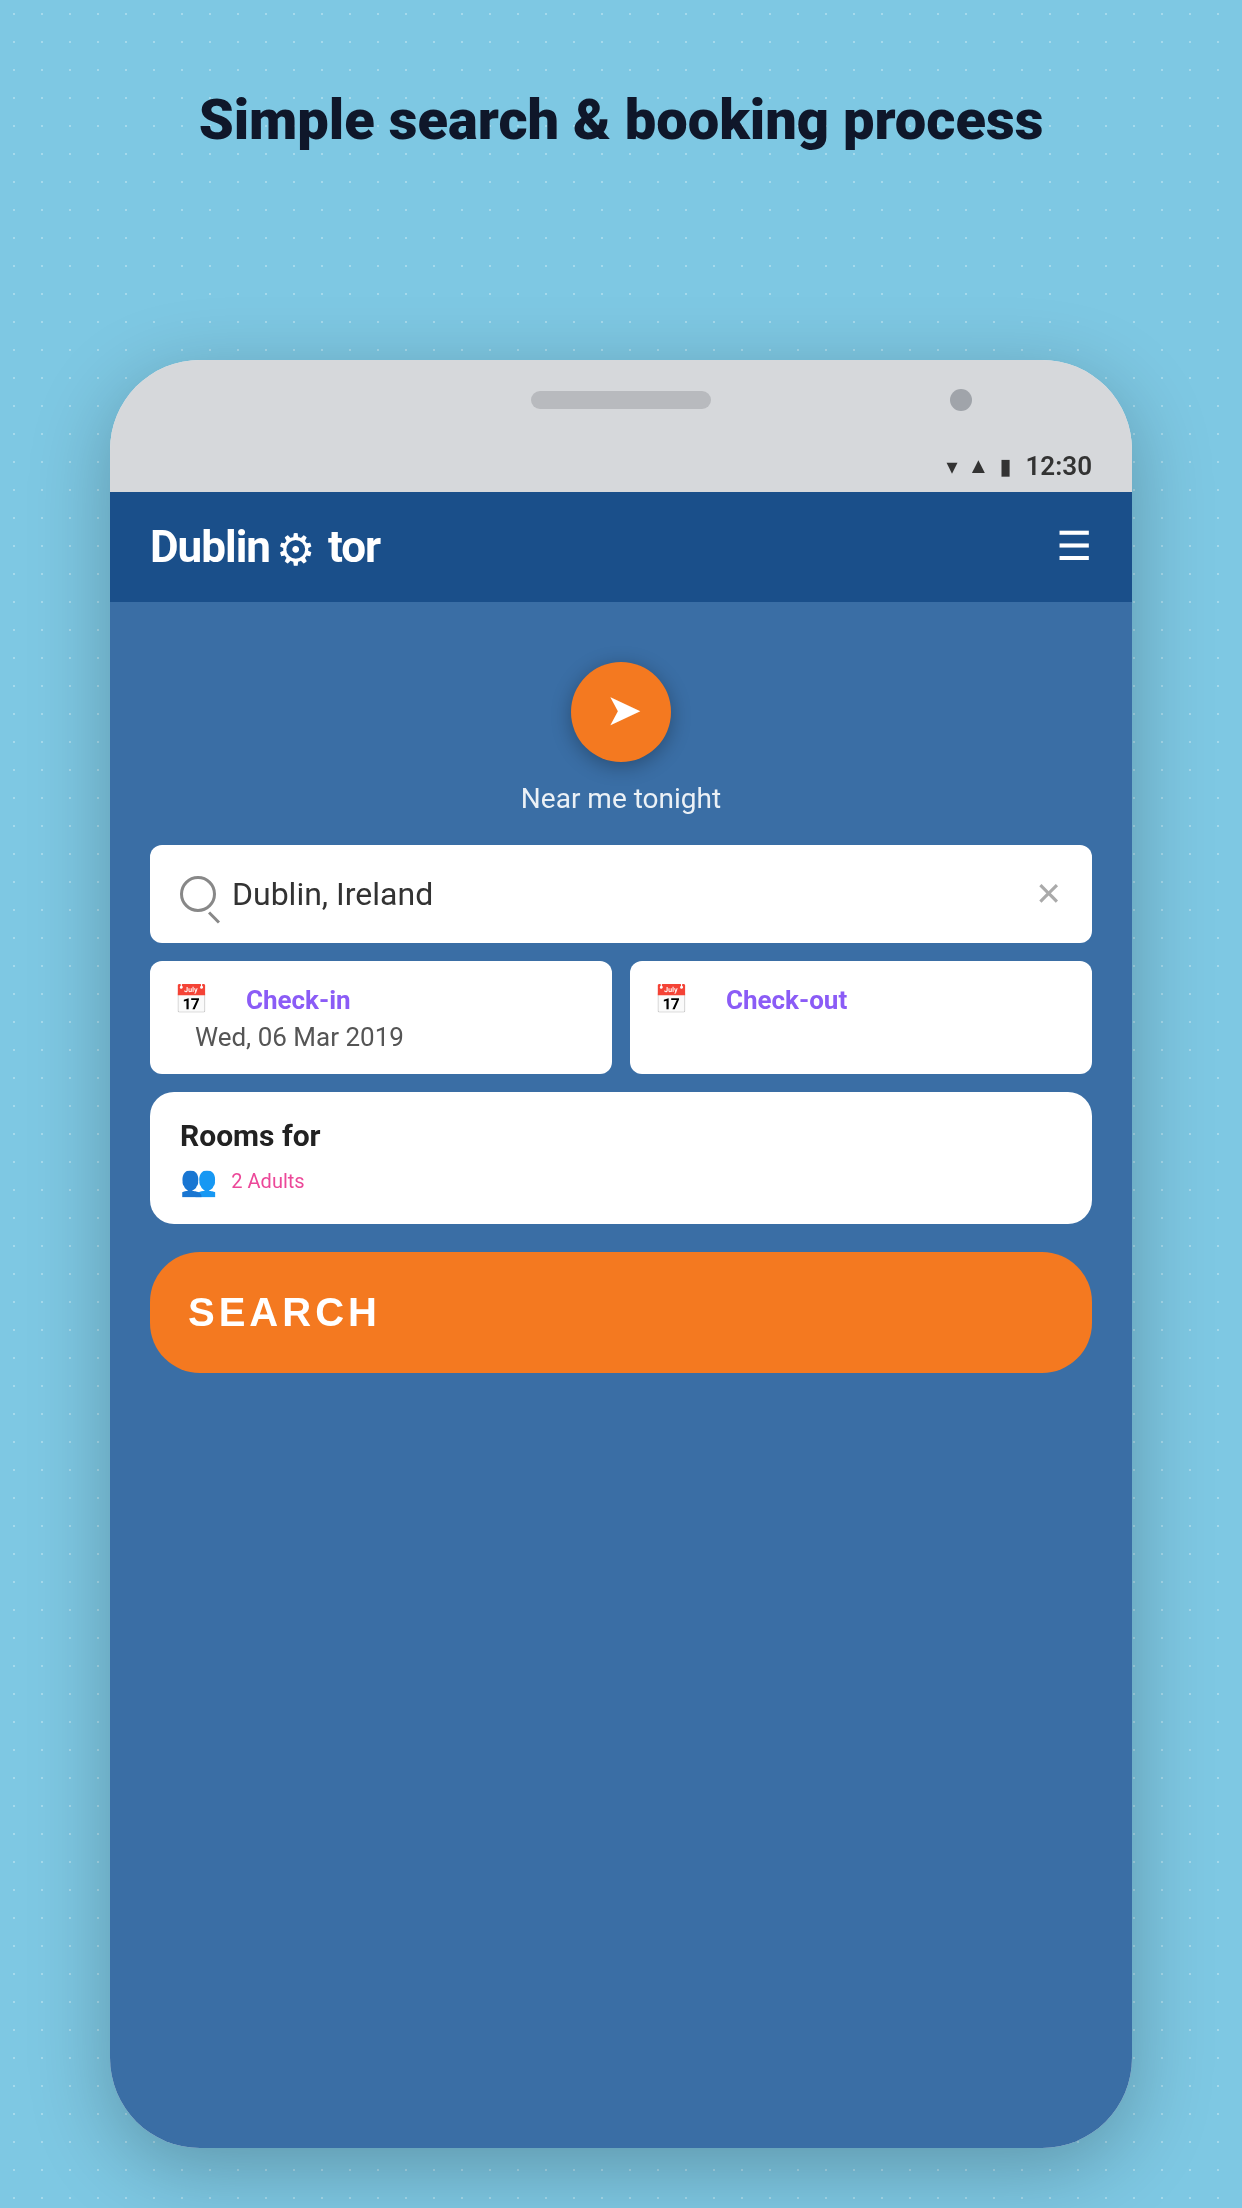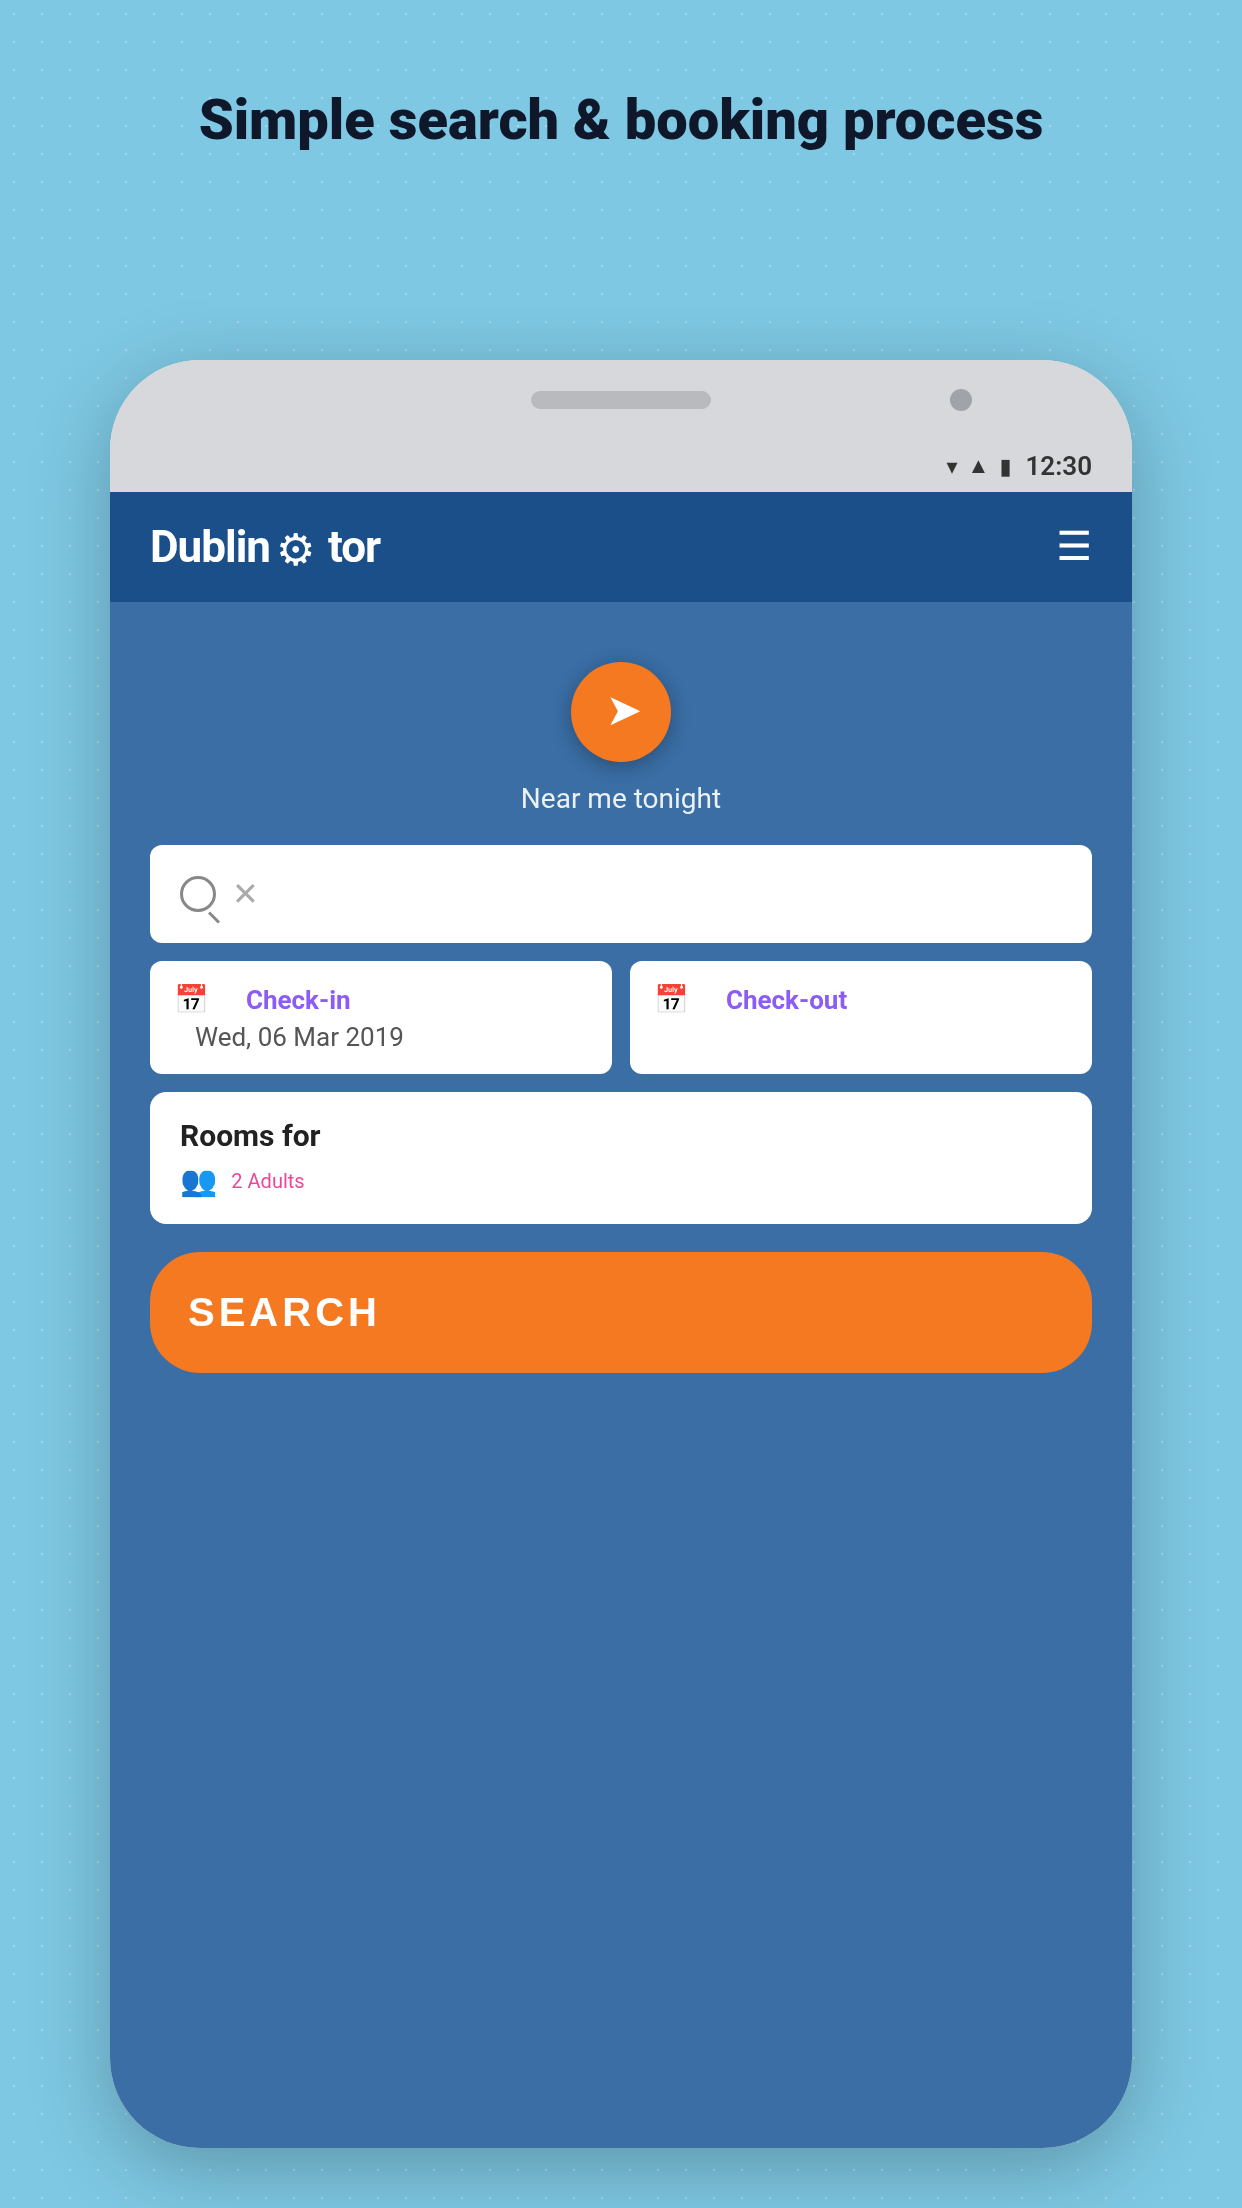--- a/index.html
+++ b/index.html
@@ -388,6 +388,7 @@
 
         <div class="search-input-row">
           <div class="search-icon-circle"></div>
+          <span class="search-input-text">Dublin, Ireland</span>
           <span class="clear-icon">✕</span>
         </div>
 

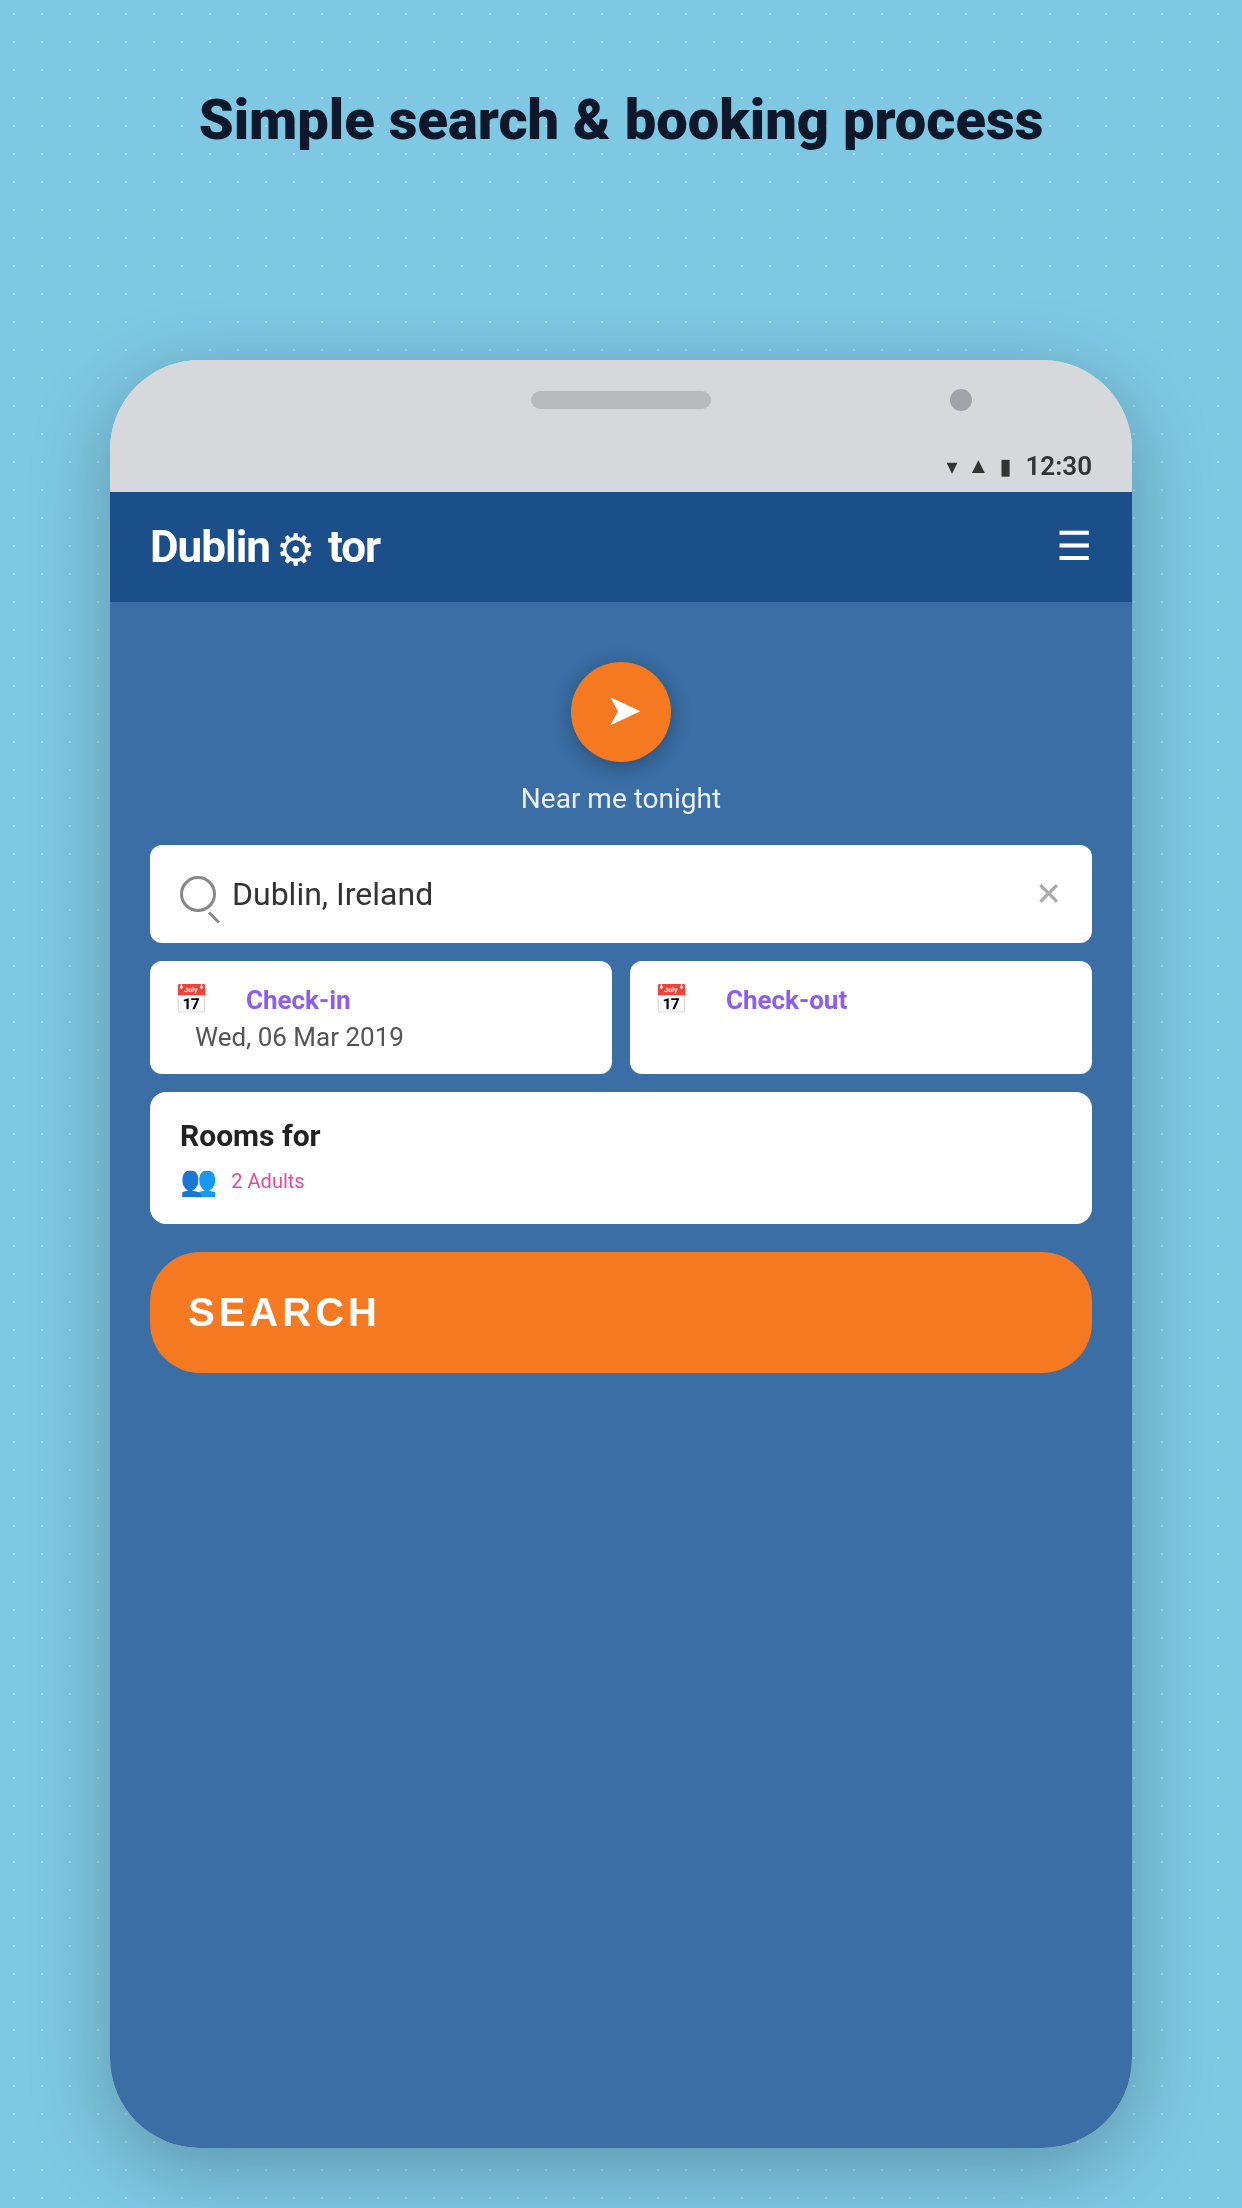--- a/index.html
+++ b/index.html
@@ -291,7 +291,7 @@
     
     .rooms-field {
       background: white;
-      border-radius: 16px;
+      border-radius: 24px;
       padding: 26px 30px;
       cursor: pointer;
     }

